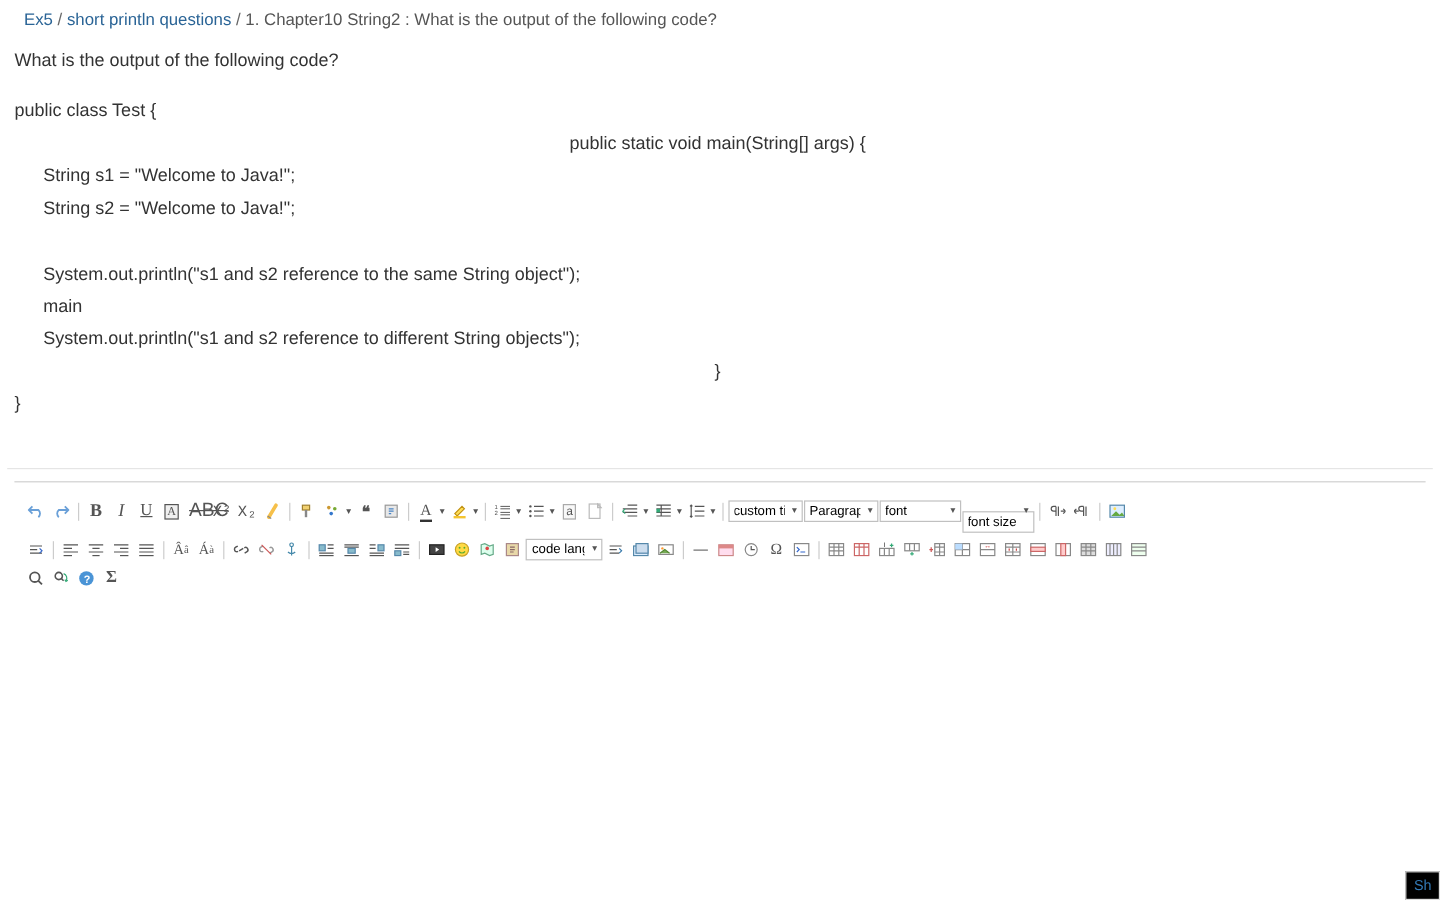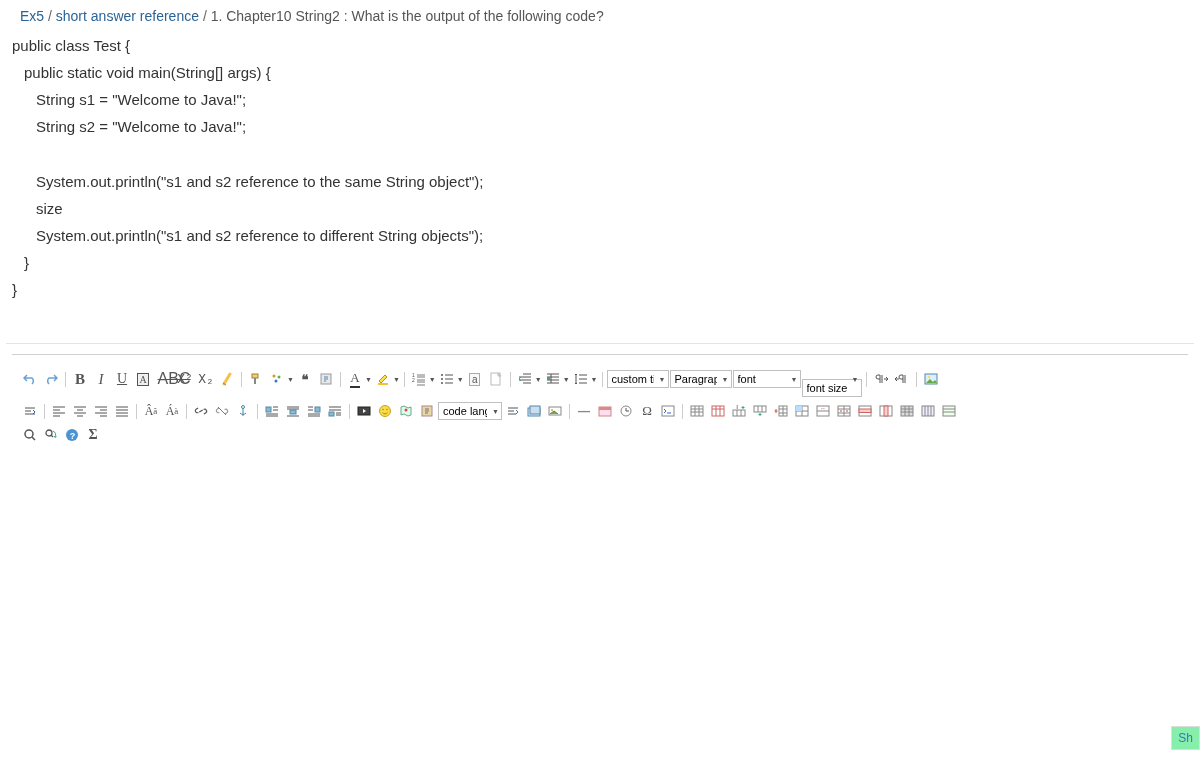--- a/index.html
+++ b/index.html
@@ -42,7 +42,7 @@
   <div class="breadcrumb">
     <a href="#">Ex5</a>
     <span> / </span>
-    <a href="#">short answer reference</a>
+    <a href="#">short println questions</a>
     <span> / </span>
     <span class="current">1. Chapter10 String2 : What is the output of the following code?</span>
   </div>

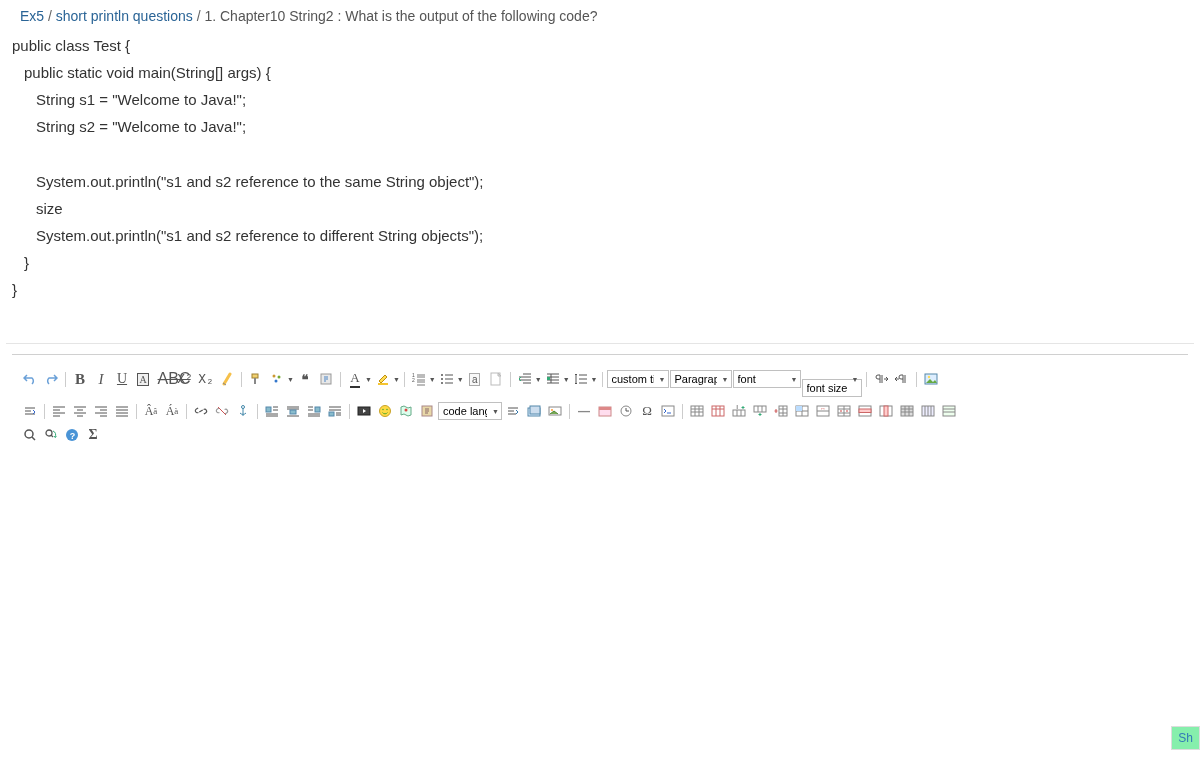--- a/index.html
+++ b/index.html
@@ -47,6 +47,7 @@
     <span class="current">1. Chapter10 String2 : What is the output of the following code?</span>
   </div>
 
+  <div class="question">What is the output of the following code?</div>
 
   <div class="code-block">
     <div class="l0">public class Test {</div>

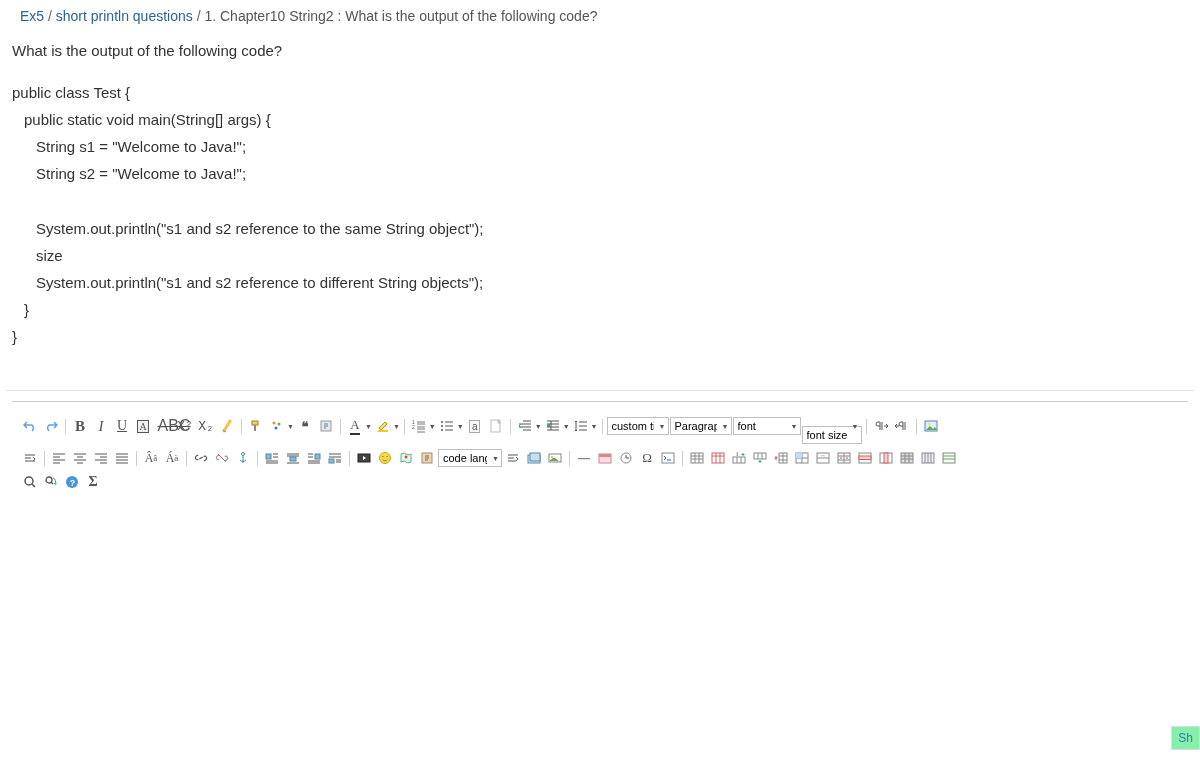--- a/index.html
+++ b/index.html
@@ -11,7 +11,7 @@
   .question { padding: 10px 12px 20px 12px; font-size: 15px; color: #333; }
   .code-block { padding: 0 28px 40px 12px; font-size: 15px; line-height: 1.8; }
   .code-block .l0 { padding-left: 0; }
-  .code-block .l1 { padding-left: 12px; }
+  .code-block .l1 { padding-left: 12px; text-align: center; }
   .code-block .l2 { padding-left: 24px; }
   .code-block .blank { height: 28px; }
   .sep { border: none; border-top: 1px solid #e5e5e5; margin: 0 6px; }

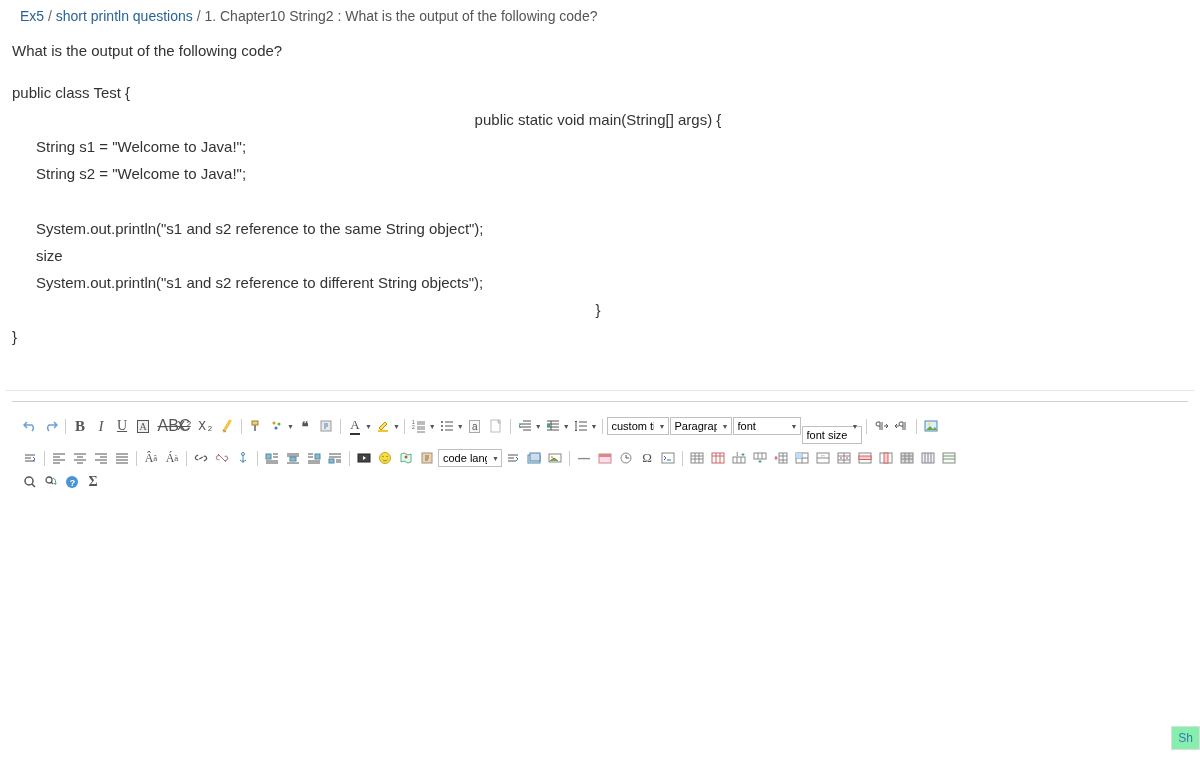--- a/index.html
+++ b/index.html
@@ -56,7 +56,7 @@
     <div class="l2">String s2 = "Welcome to Java!";</div>
     <div class="blank"></div>
     <div class="l2">System.out.println("s1 and s2 reference to the same String object");</div>
-    <div class="l2">size</div>
+    <div class="l2">main</div>
     <div class="l2">System.out.println("s1 and s2 reference to different String objects");</div>
     <div class="l1">}</div>
     <div class="l0">}</div>

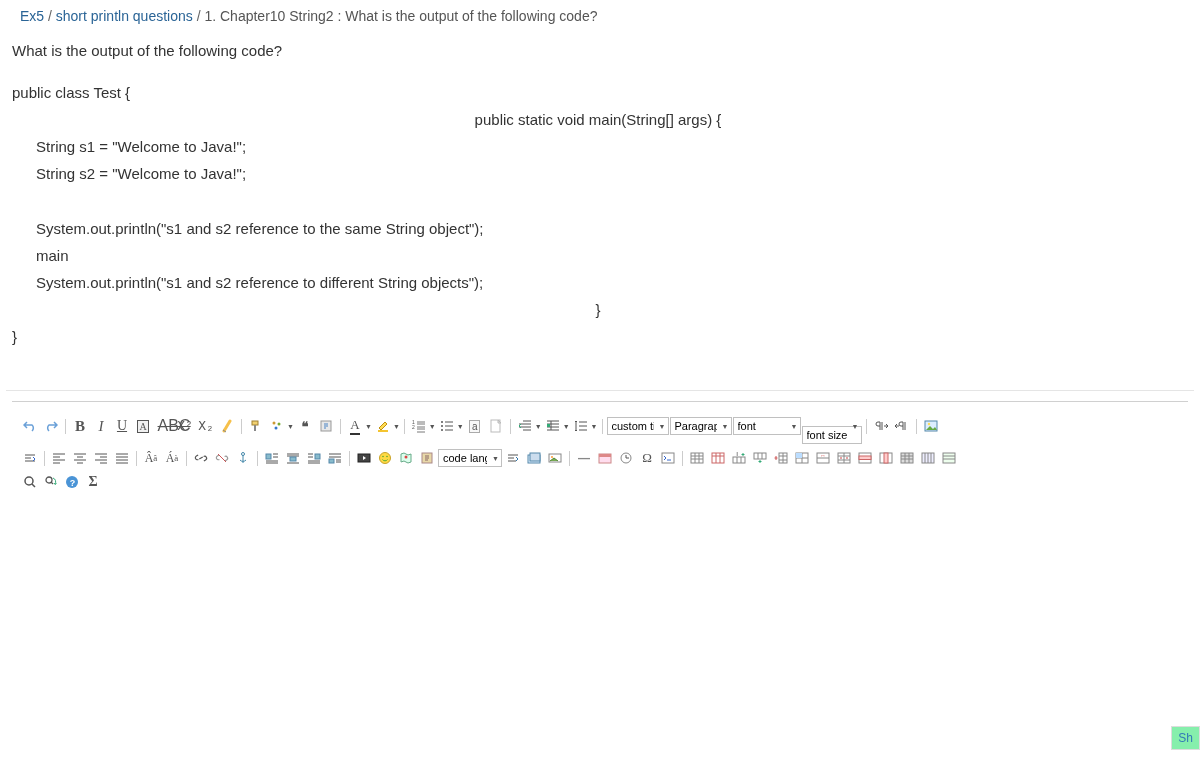--- a/index.html
+++ b/index.html
@@ -30,7 +30,7 @@
   .select-wrap::after { content: "▼"; font-size: 7px; color: #555; position: absolute; right: 3px; top: 50%; transform: translateY(-50%); pointer-events: none; }
   svg { display: block; }
   .editor-area { margin: 0 12px; border: 0px solid #e0e0e0; min-height: 120px; }
-  .side-btn { position: absolute; right: 0; bottom: 20px; background: #86efac; border: 1px solid #ddd; padding: 4px 6px; font-size: 12px; color: #337ab7; cursor:pointer;}
+  .side-btn { position: absolute; right: 0; bottom: 20px; background: #000000; border: 1px solid #ddd; padding: 4px 6px; font-size: 12px; color: #337ab7; cursor:pointer;}
   .page { position: relative; width: 1200px; height: 770px; overflow:hidden;}
 </style>
 </head>

